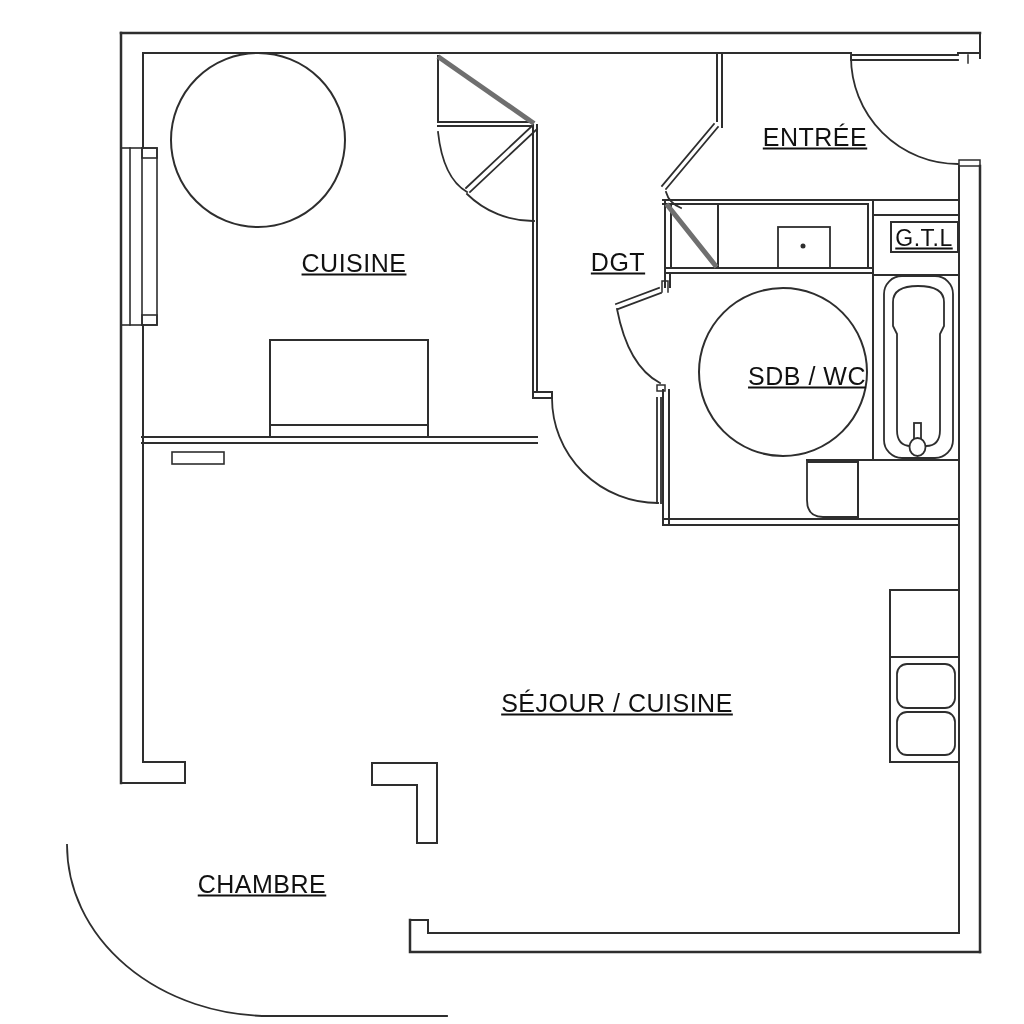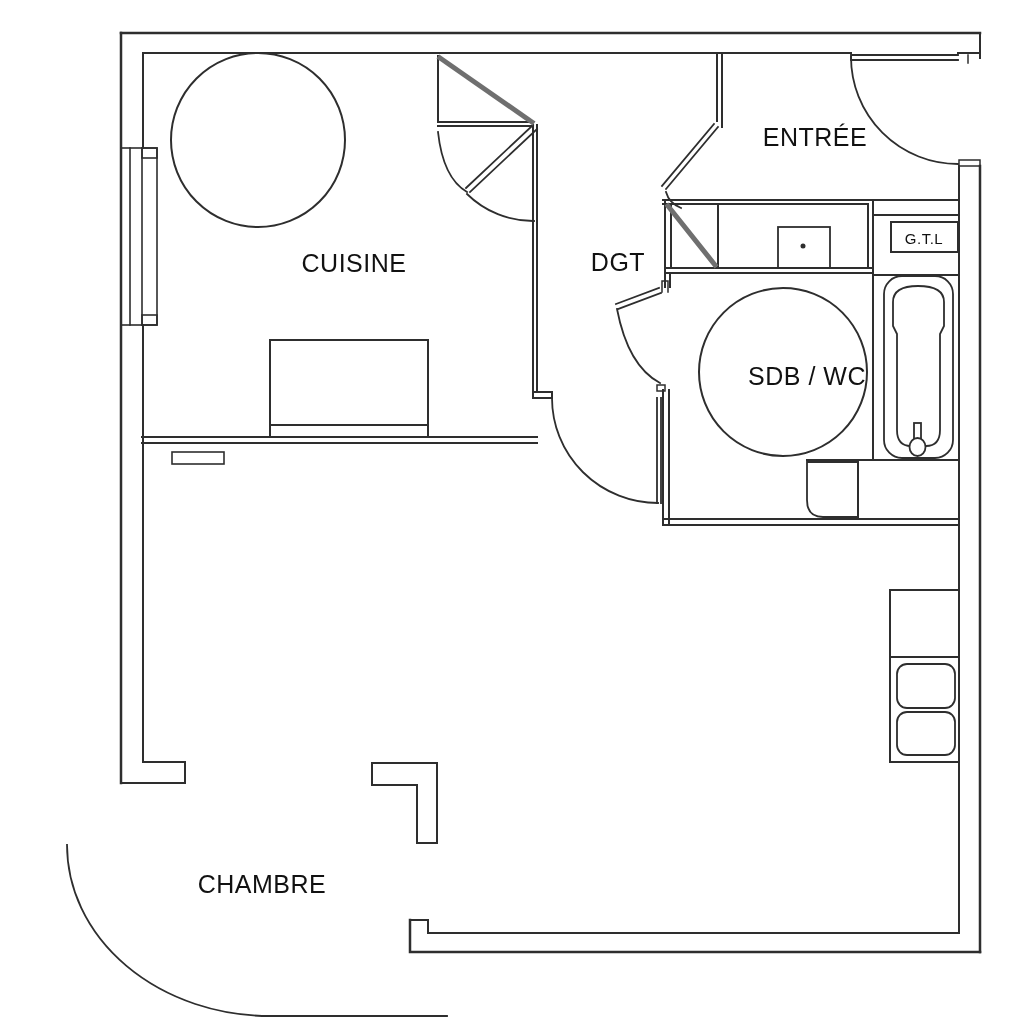--- a/index.html
+++ b/index.html
@@ -19,6 +19,7 @@
     letter-spacing:0.5px;
     white-space:nowrap;
     font-weight:400;
+    text-decoration:underline;
   }
   .room-label.small{font-size:15px;}
 </style>

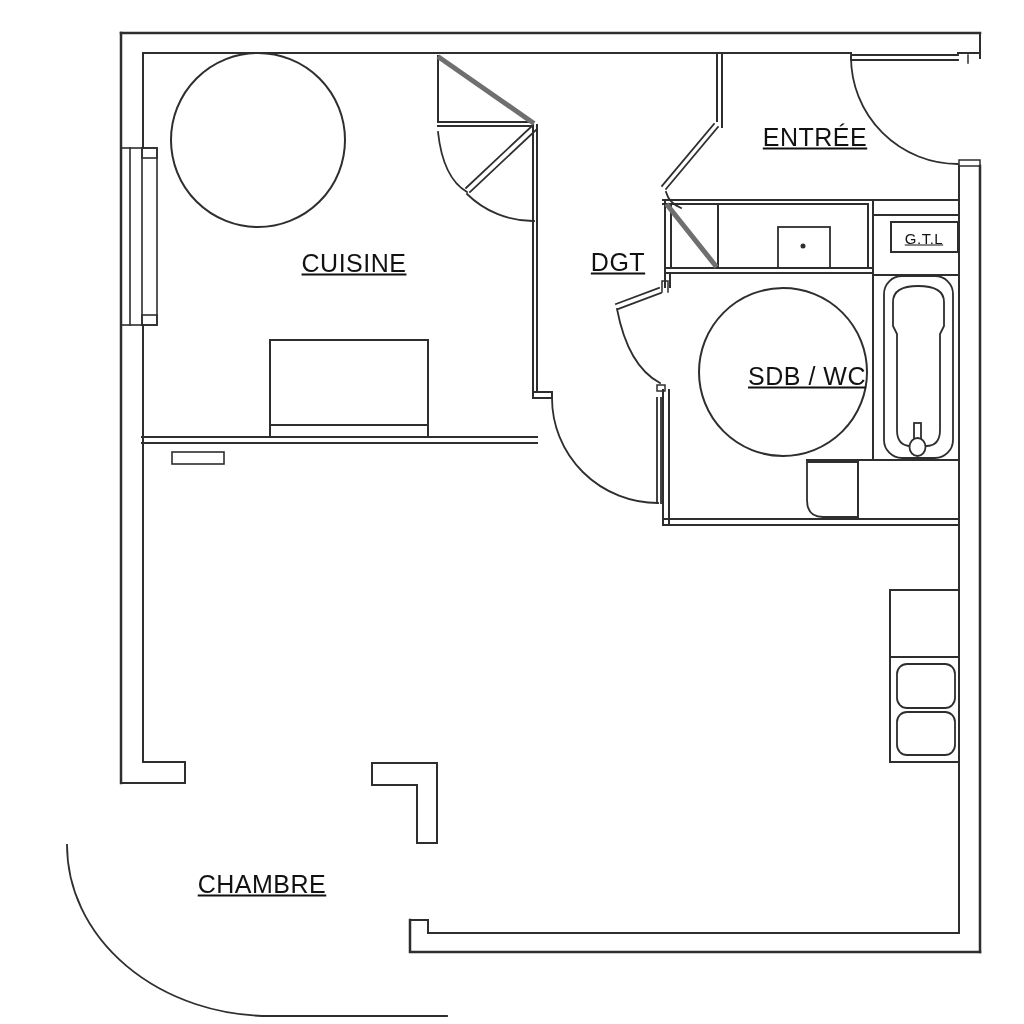--- a/index.html
+++ b/index.html
@@ -21,7 +21,7 @@
     font-weight:400;
     text-decoration:underline;
   }
-  .room-label.small{font-size:15px;}
+  .room-label.small{font-size:23px;}
 </style>
 </head>
 <body>

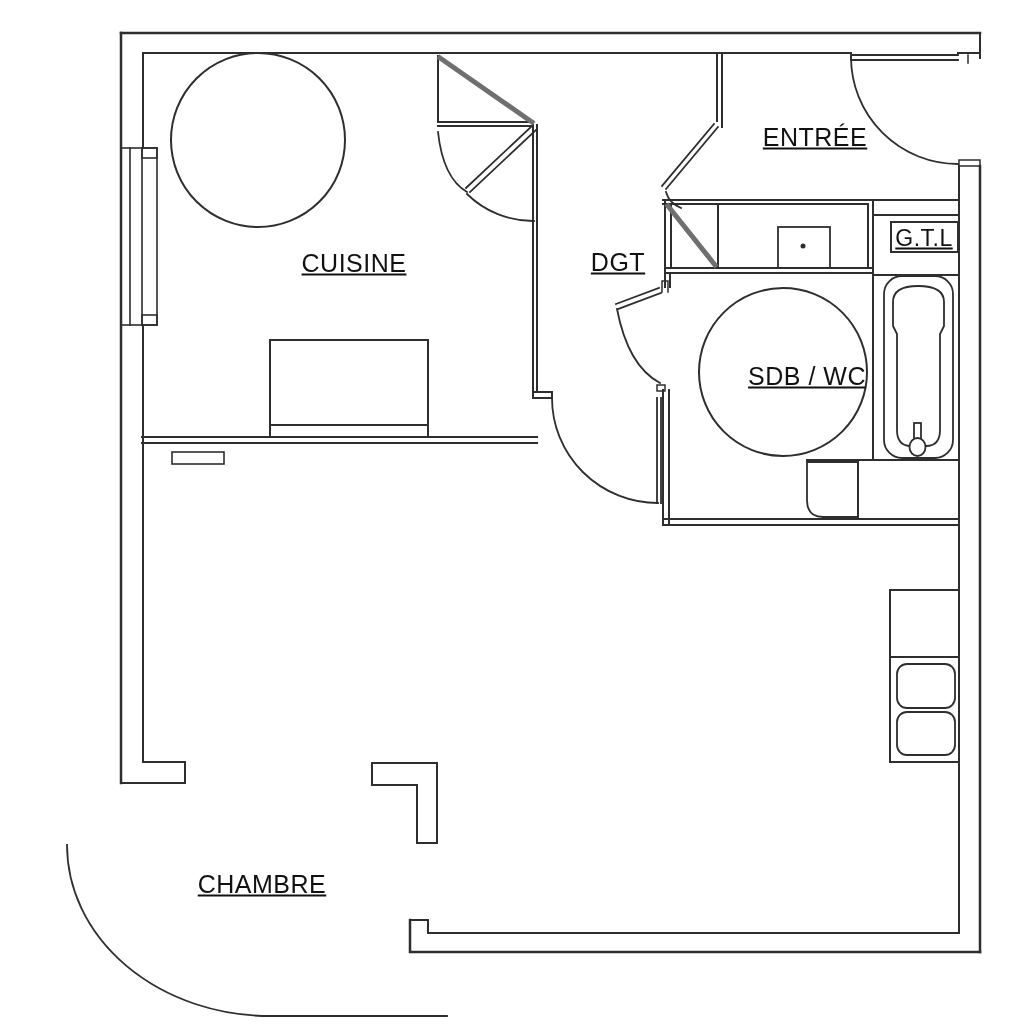--- a/index.html
+++ b/index.html
@@ -181,6 +181,7 @@
 
   <div class="room-label small" style="left:924px;top:238px;">G.T.L</div>
 
+  <div class="room-label" style="left:617px;top:703px;">SÉJOUR / CUISINE</div>
 
   <div class="room-label" style="left:262px;top:884px;">CHAMBRE</div>
 </div>

